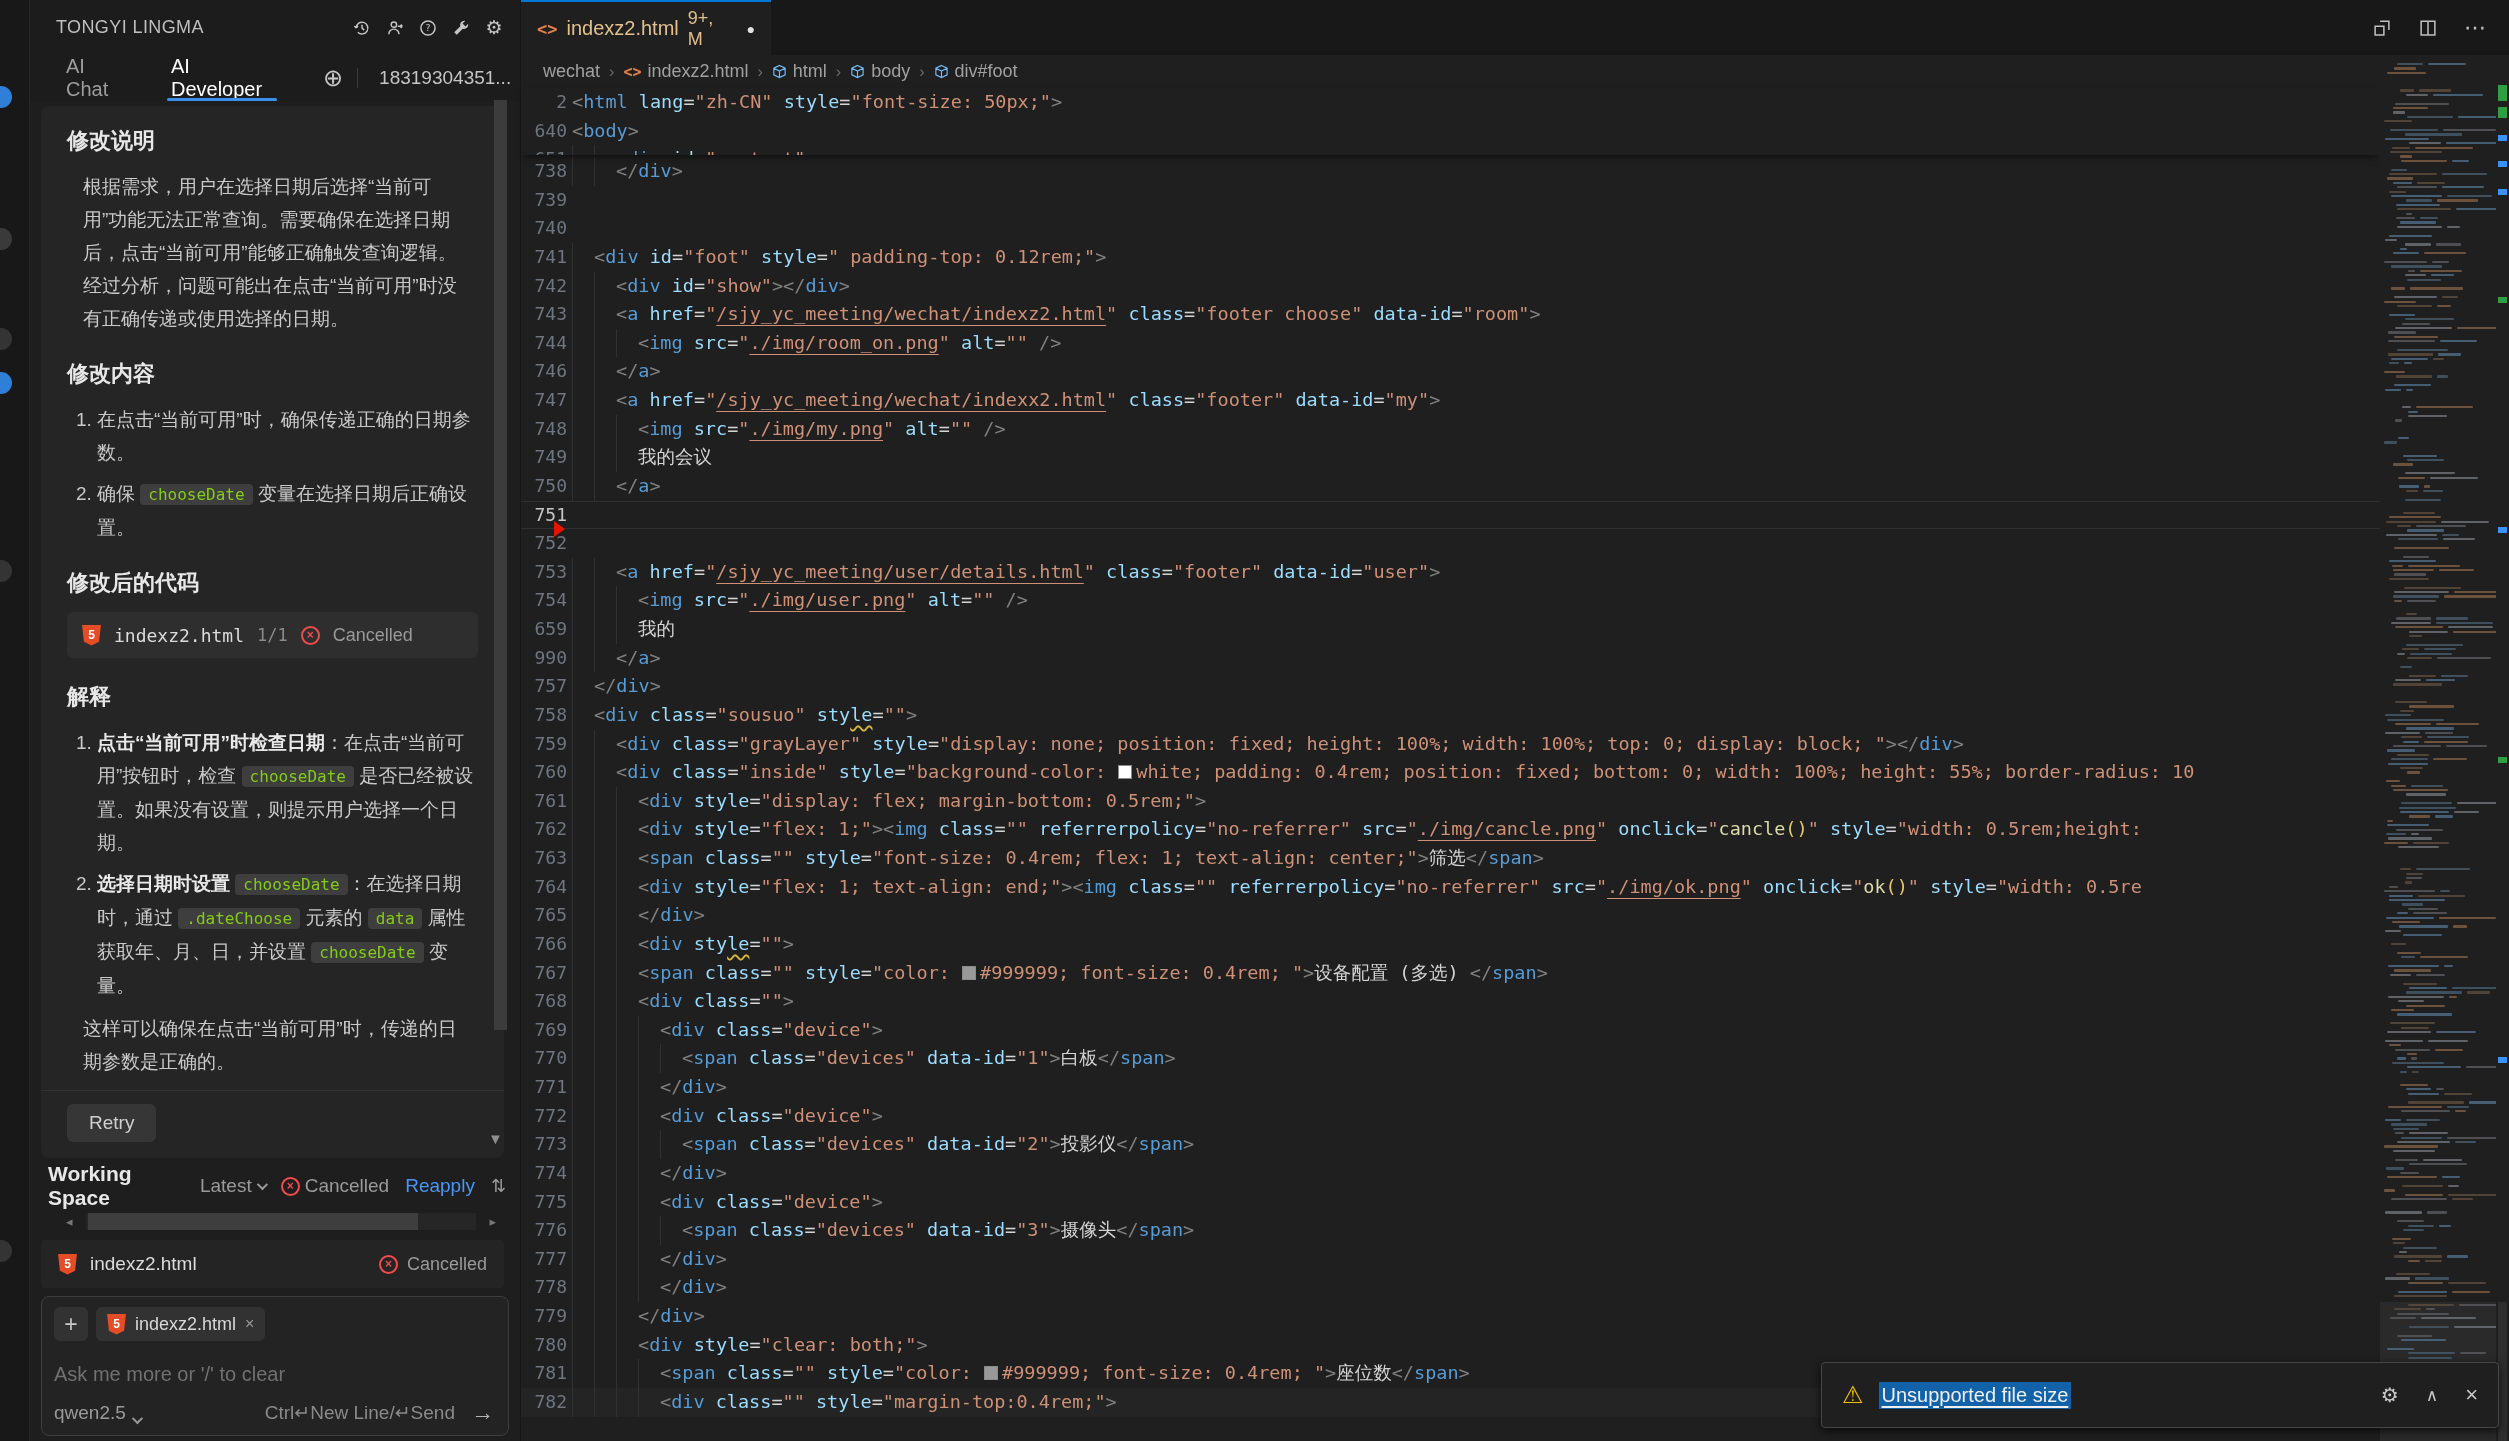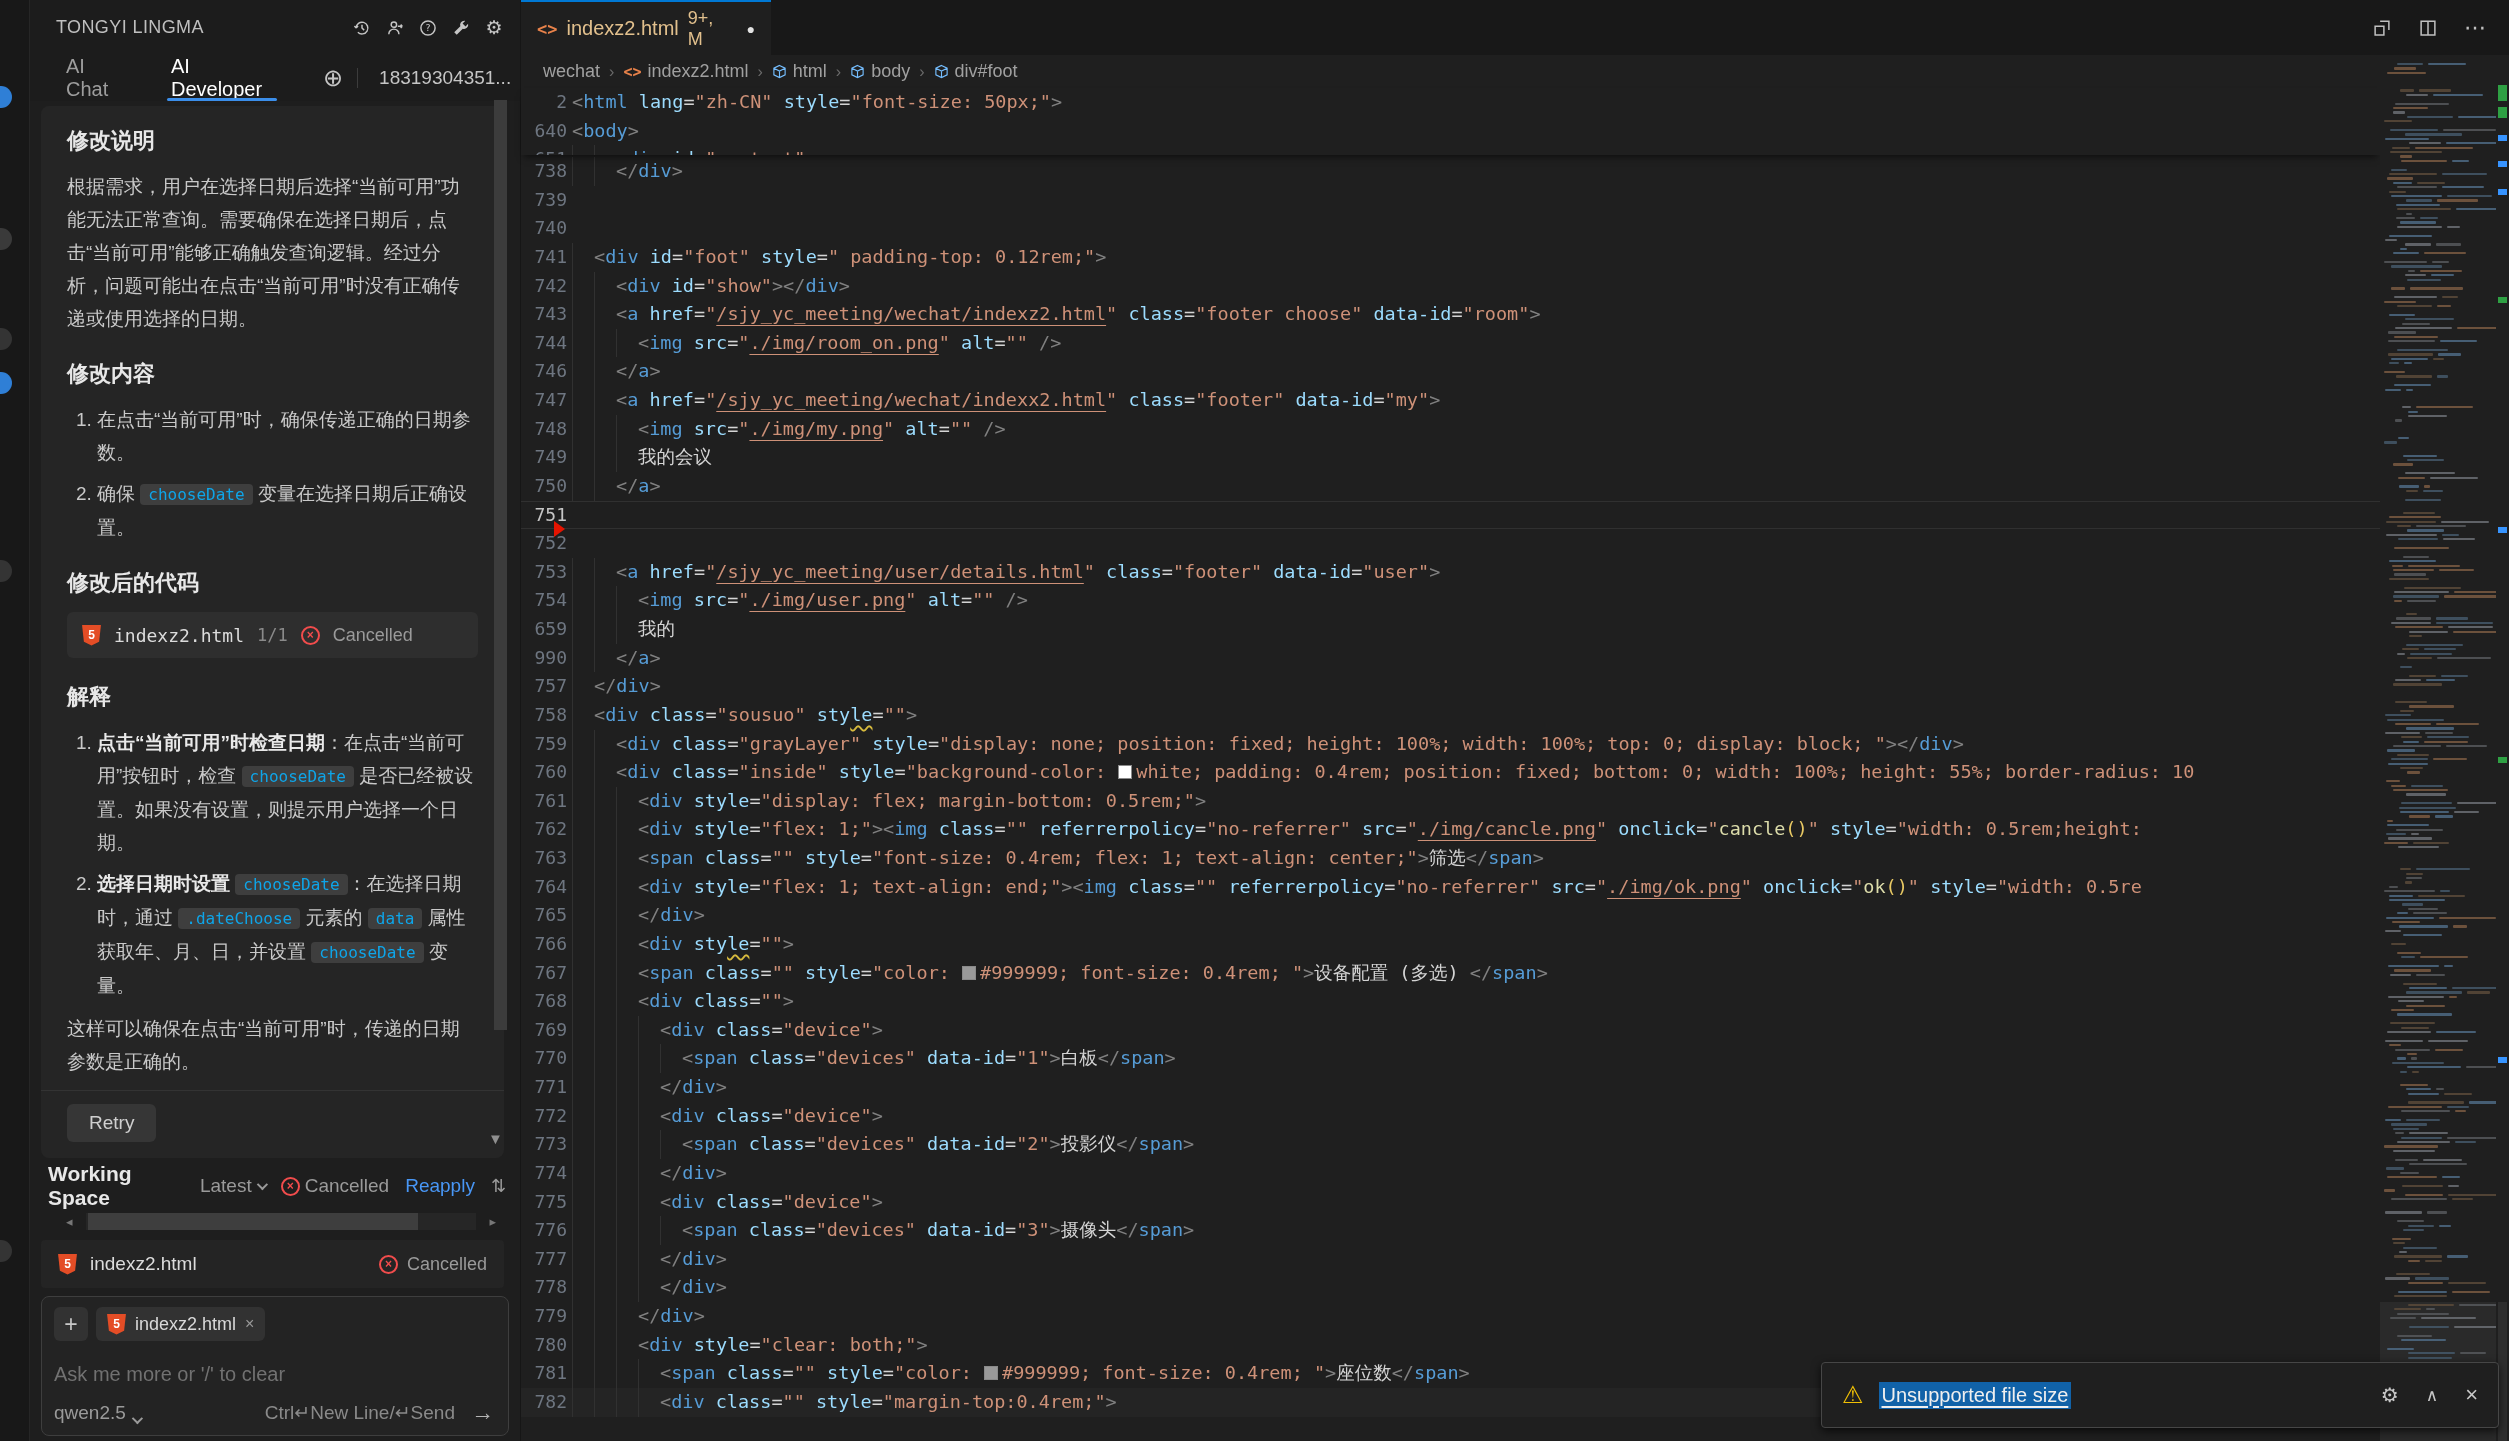--- a/index.html
+++ b/index.html
@@ -38,7 +38,7 @@
   #chat-body { flex:1; padding:16px 26px 0 26px; overflow:hidden; }
   .c-h { font-size:22px; font-weight:bold; color:#e7e7e7; margin:24px 0 14px 0; }
   .c-h:first-child { margin-top:4px; }
-  .c-p { font-size:19px; line-height:33px; color:#c9c9c9; margin:6px 0; }
+  .c-p { font-size:19px; line-height:33px; color:#c9c9c9; margin:6px 16px; }
   .c-ol { margin:4px 0 10px 4px; padding-left:26px; }
   .c-ol li { font-size:19px; line-height:33px; color:#c9c9c9; margin-bottom:8px; }
   .c-ol li::marker { color:#c9c9c9; }

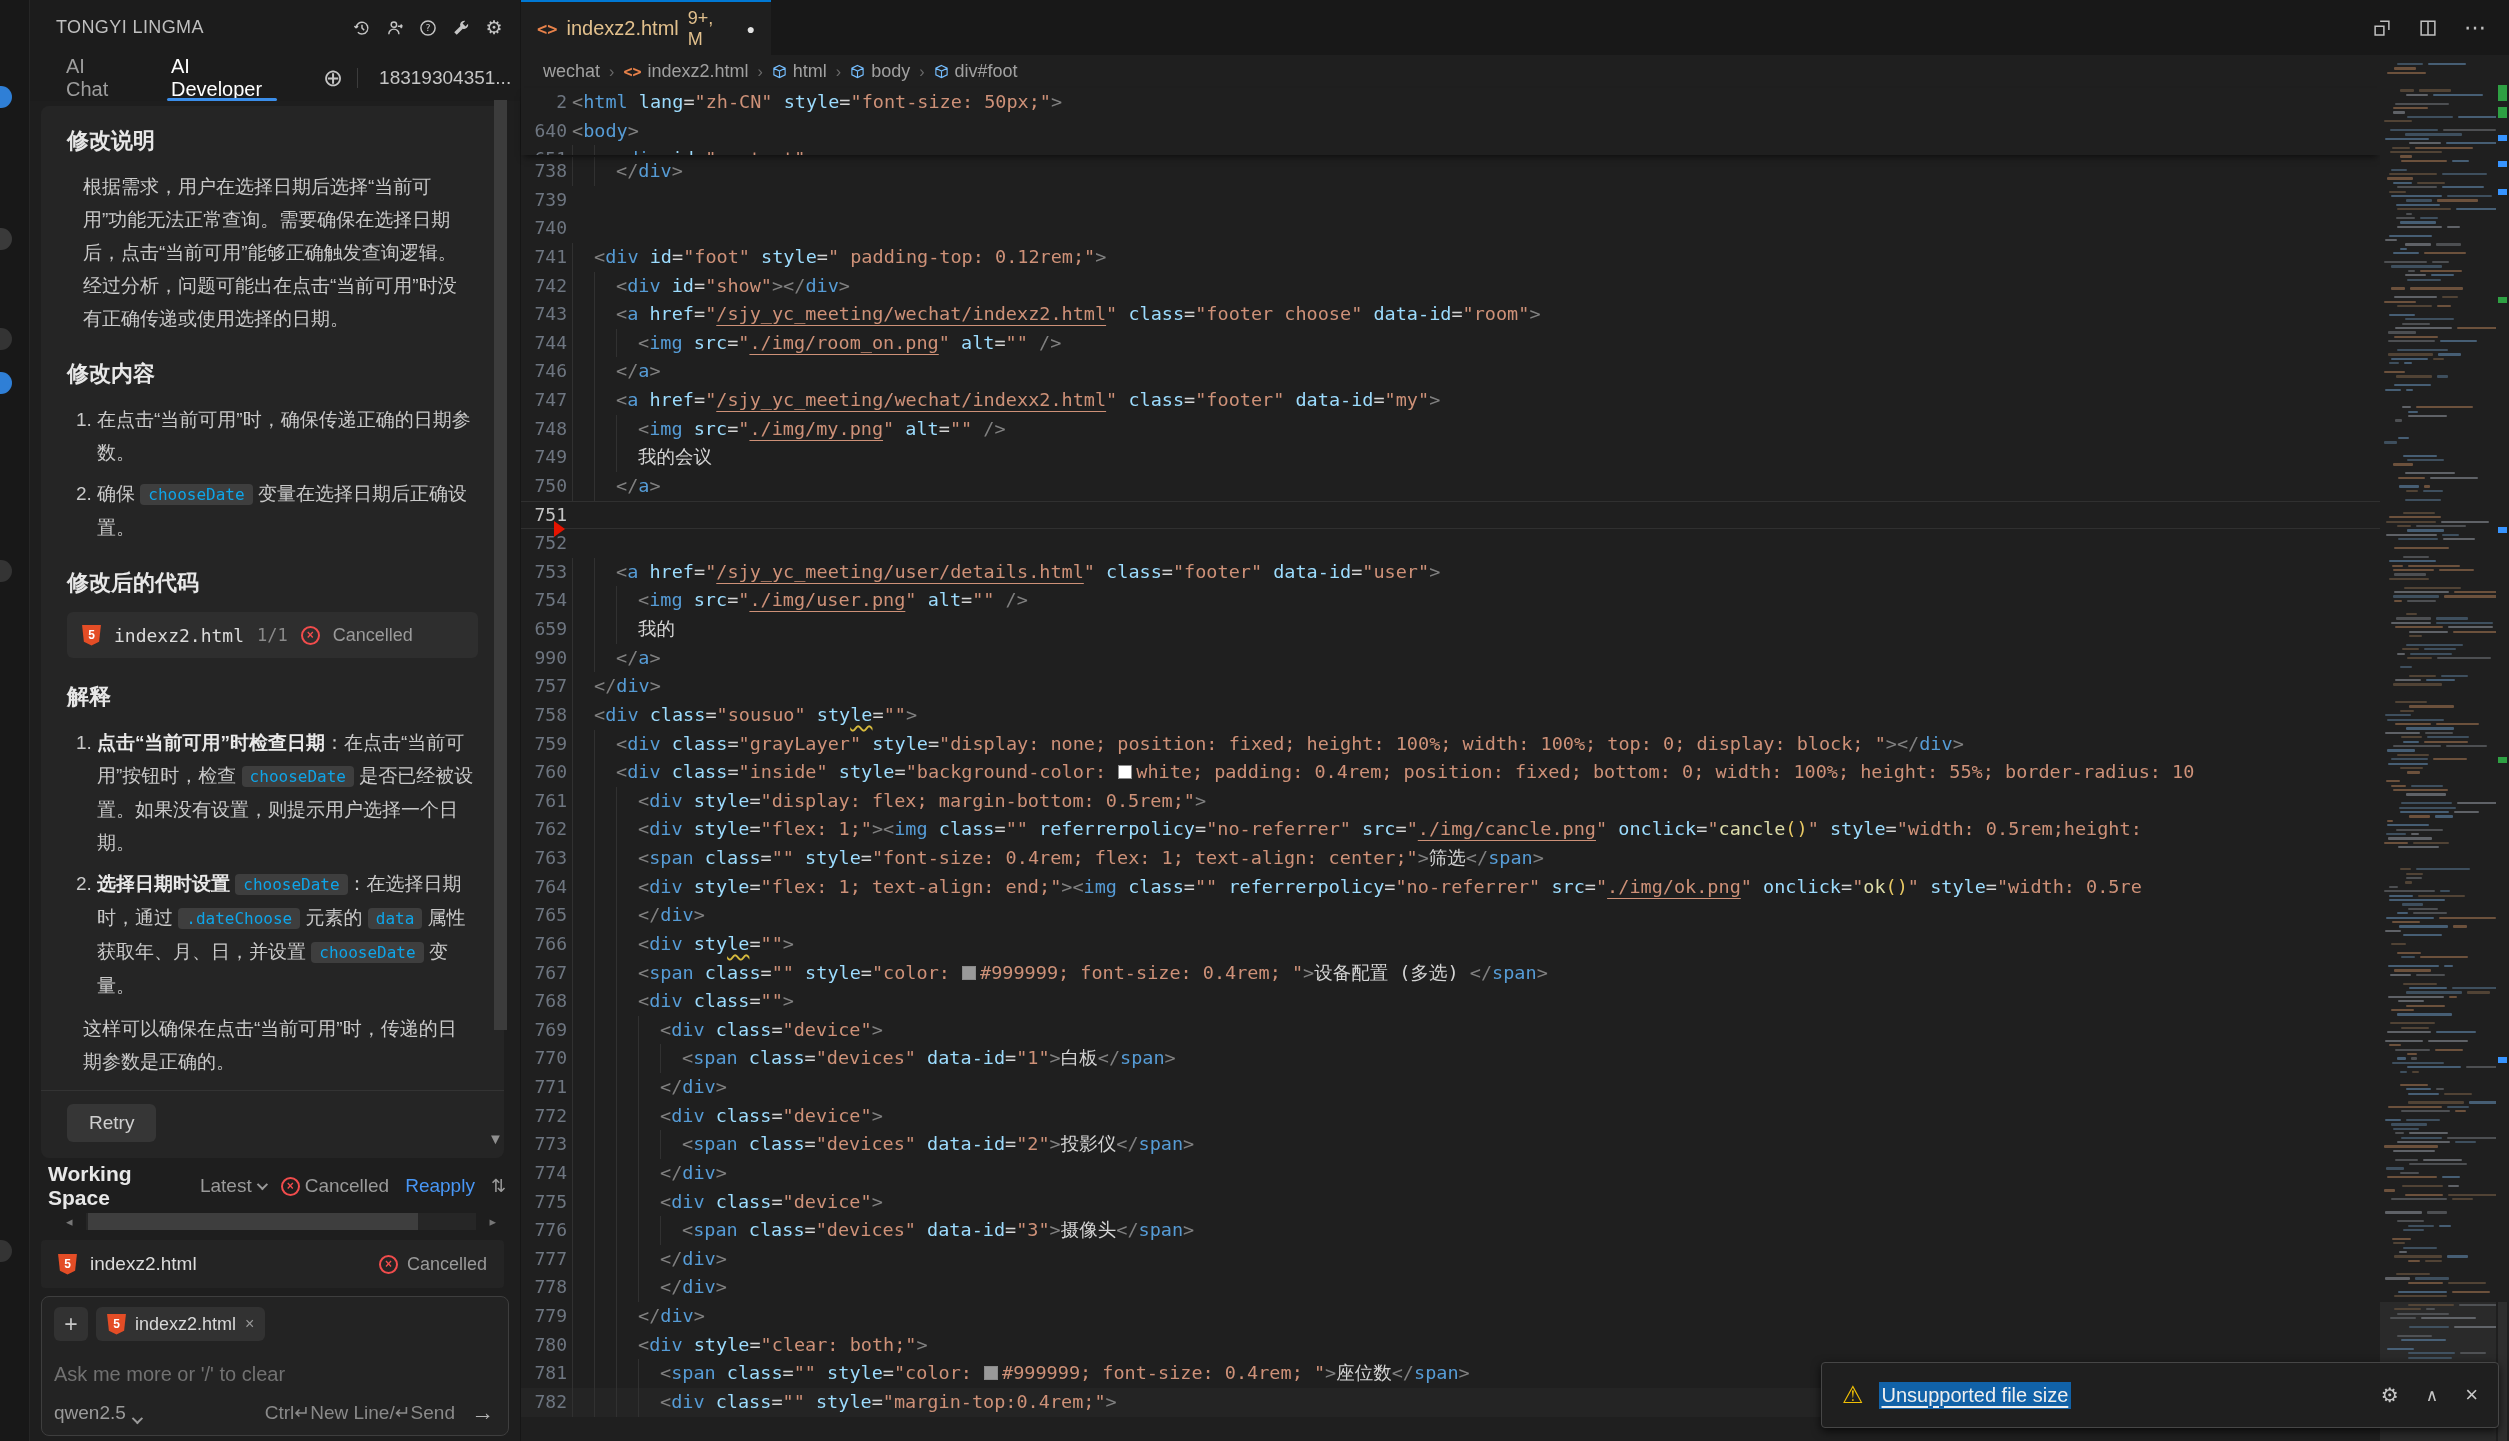--- a/index.html
+++ b/index.html
@@ -44,7 +44,7 @@
   .c-ol li::marker { color:#c9c9c9; }
   .seg-b { font-weight:bold; color:#e9e9e9; }
   .seg-c { font-family:"DejaVu Sans Mono", monospace; font-size:16px; background:#3e3e3e;
-    border-radius:4px; padding:1px 8px; color:#0ea5e9; white-space:nowrap; }
+    border-radius:4px; padding:1px 8px; color:#84cc16; white-space:nowrap; }
   .file-chip { background:#2e2e2e; border-radius:6px; height:46px; display:flex;
     align-items:center; gap:13px; padding:0 15px; margin:8px 0 6px 0; }
   .html5 { width:19px; height:21px; background:#e44d26; color:#fff;

